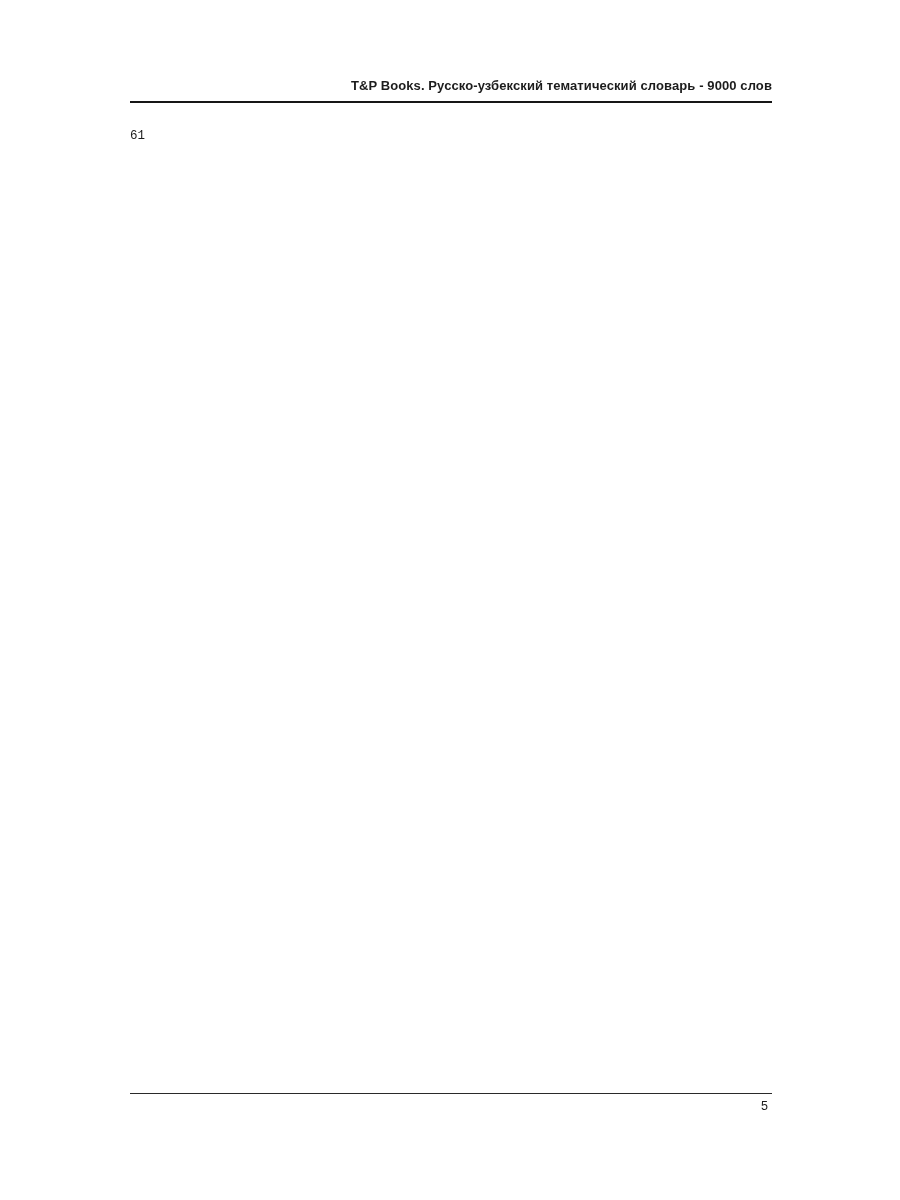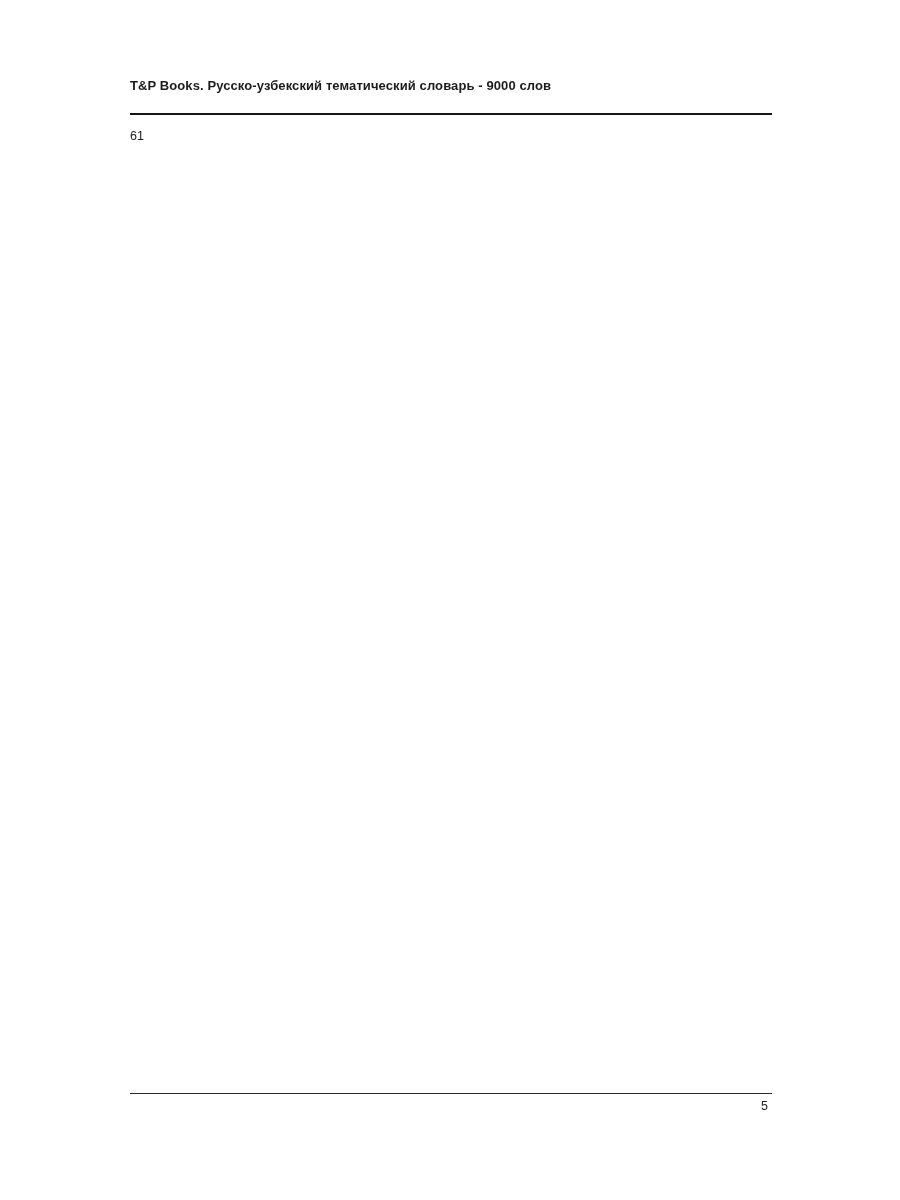--- a/index.html
+++ b/index.html
@@ -25,11 +25,11 @@
     top: 78px;
   }
   .header-title {
-    text-align: left;
+    text-align: right;
     font-size: 13px;
     font-weight: bold;
     letter-spacing: 0.1px;
-    padding-bottom: 20px;
+    padding-bottom: 8px;
     border-bottom: 2px solid #161616;
   }
   

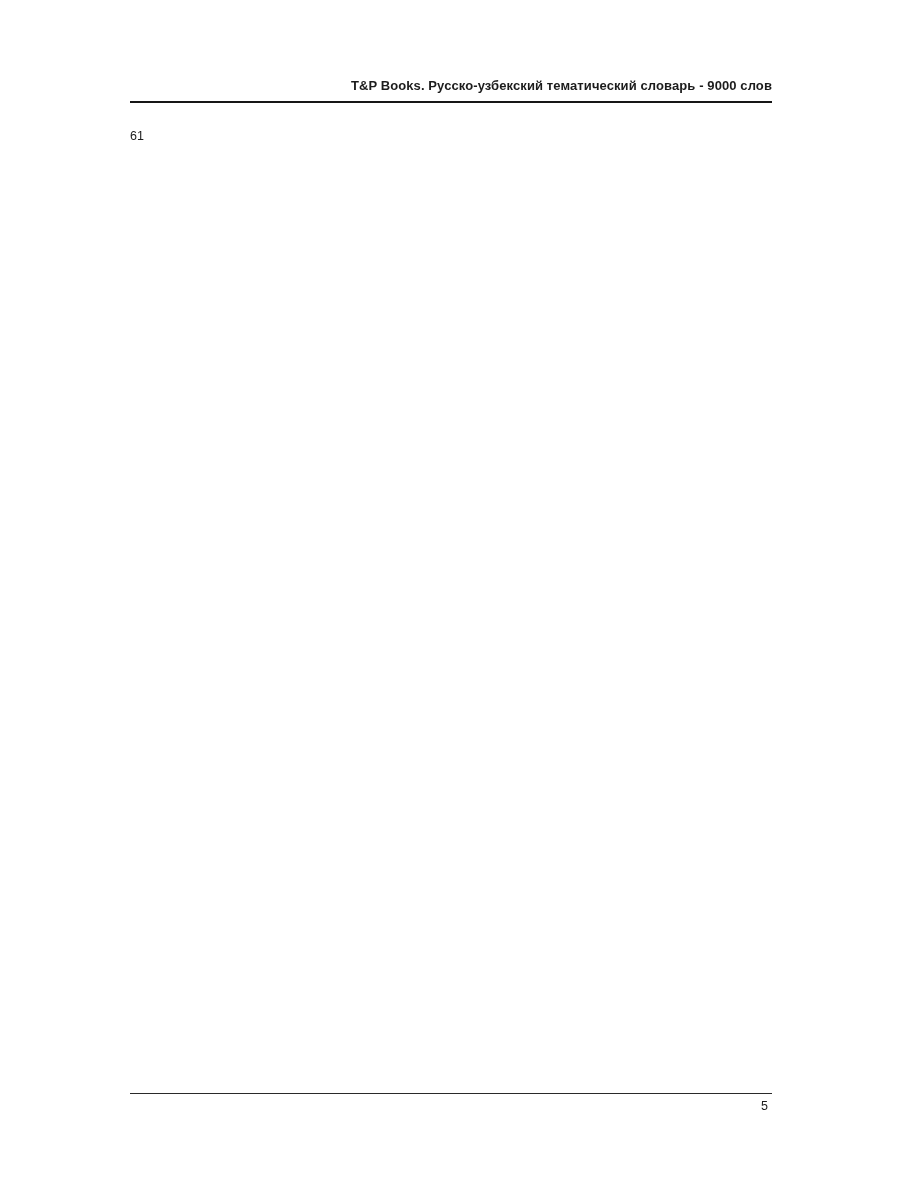--- a/index.html
+++ b/index.html
@@ -44,6 +44,7 @@
     align-items: baseline;
     font-size: 13.5px;
     line-height: 18px;
+    font-family: Liberation Mono, monospace;
   }
   .row .num {
     flex: none;

